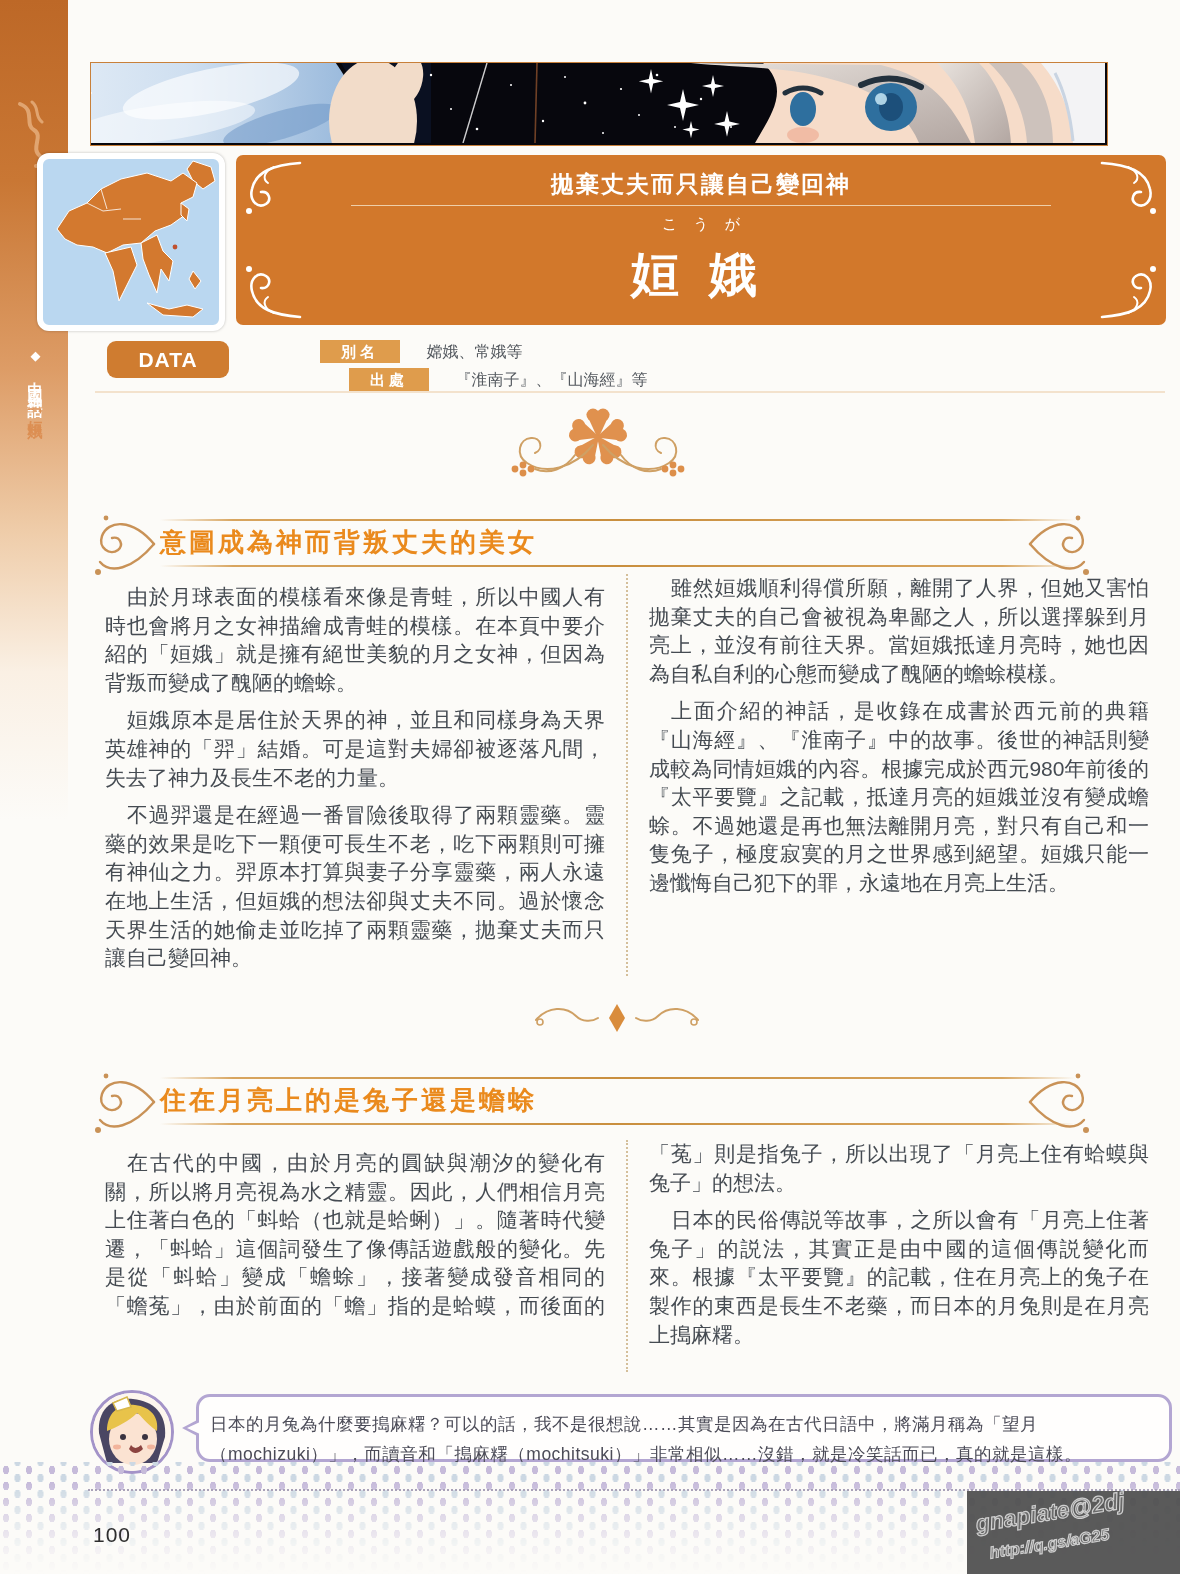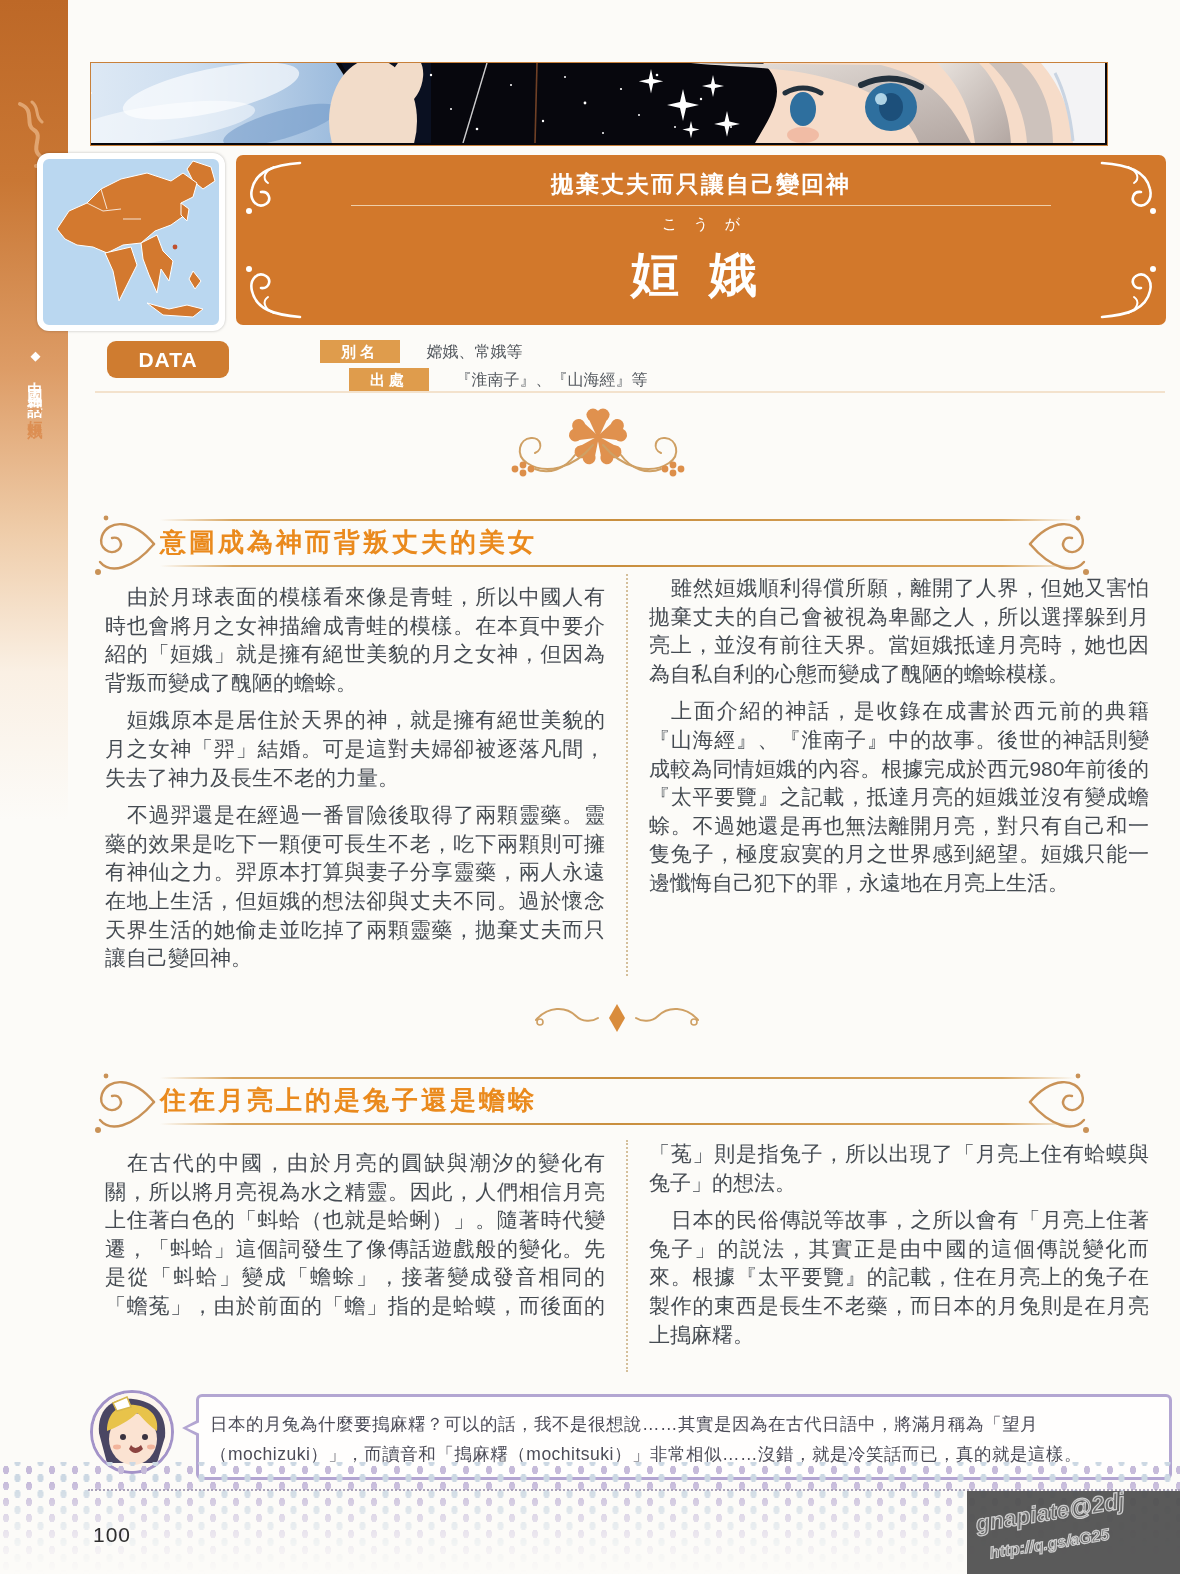--- a/index.html
+++ b/index.html
@@ -360,7 +360,7 @@
 
   <div class="body-cols" id="body1">
       <p>由於月球表面的模樣看來像是青蛙，所以中國人有時也會將月之女神描繪成青蛙的模樣。在本頁中要介紹的「姮娥」就是擁有絕世美貌的月之女神，但因為背叛而變成了醜陋的蟾蜍。</p>
-      <p>姮娥原本是居住於天界的神，就是擁有絕世美貌的月之女神「羿」結婚。可是這對夫婦卻被逐落凡間，失去了神力及長生不老的力量。</p>
+      <p>姮娥原本是居住於天界的神，並且和同樣身為天界英雄神的「羿」結婚。可是這對夫婦卻被逐落凡間，失去了神力及長生不老的力量。</p>
       <p>不過羿還是在經過一番冒險後取得了兩顆靈藥。靈藥的效果是吃下一顆便可長生不老，吃下兩顆則可擁有神仙之力。羿原本打算與妻子分享靈藥，兩人永遠在地上生活，但姮娥的想法卻與丈夫不同。過於懷念天界生活的她偷走並吃掉了兩顆靈藥，拋棄丈夫而只讓自己變回神。</p>
       <p>雖然姮娥順利得償所願，離開了人界，但她又害怕拋棄丈夫的自己會被視為卑鄙之人，所以選擇躲到月亮上，並沒有前往天界。當姮娥抵達月亮時，她也因為自私自利的心態而變成了醜陋的蟾蜍模樣。</p>
       <p>上面介紹的神話，是收錄在成書於西元前的典籍『山海經』、『淮南子』中的故事。後世的神話則變成較為同情姮娥的內容。根據完成於西元980年前後的『太平要覽』之記載，抵達月亮的姮娥並沒有變成蟾蜍。不過她還是再也無法離開月亮，對只有自己和一隻兔子，極度寂寞的月之世界感到絕望。姮娥只能一邊懺悔自己犯下的罪，永遠地在月亮上生活。</p>

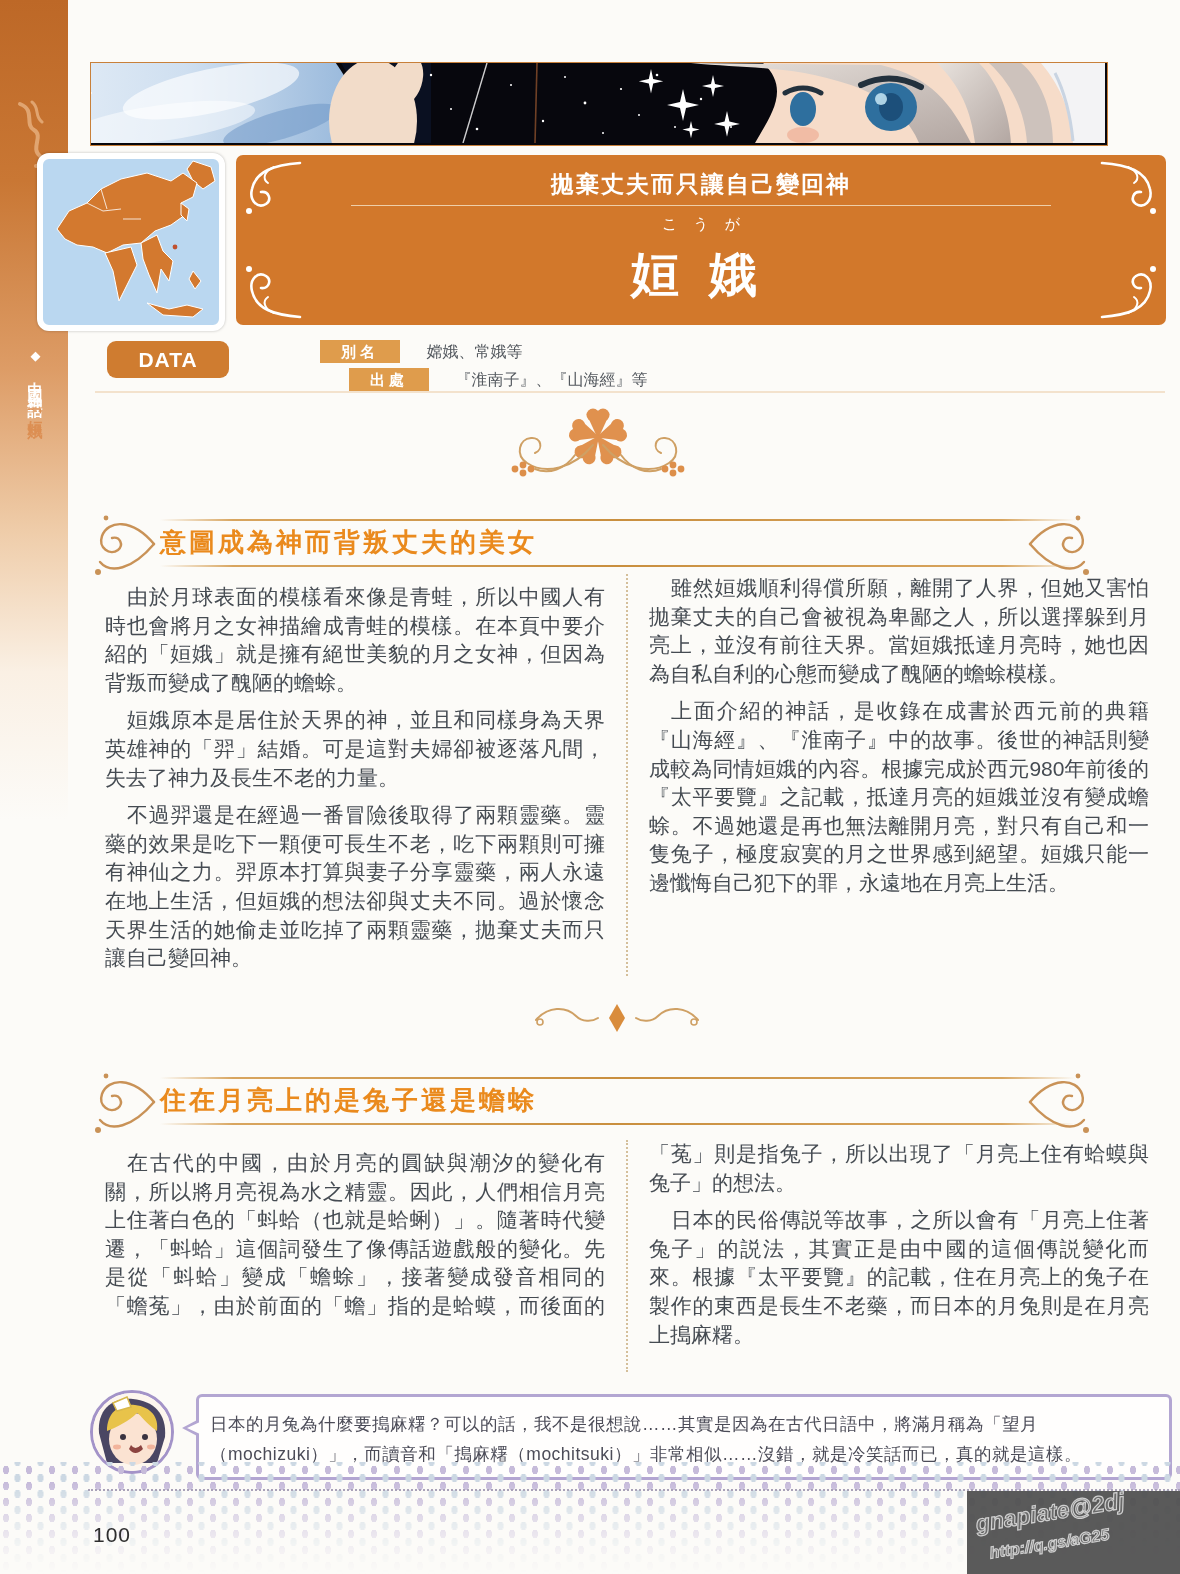--- a/index.html
+++ b/index.html
@@ -111,8 +111,8 @@
     border-radius:50%; border:3px solid #a393c8; background:#fff; overflow:hidden; box-sizing:border-box;
   }
   .bubble{
-    position:absolute; left:196px; top:1394px; width:976px; height:86px;
-    background:#fffefd; border:3px solid #b3a6d2; border-radius:6px;
+    position:absolute; left:196px; top:1394px; width:976px; height:68px;
+    background:#fffefd; border:3px solid #b3a6d2; border-radius:14px;
     box-sizing:border-box; padding:12px 18px 10px 11px;
     font-size:17.5px; line-height:30px; color:#4c4c58; letter-spacing:.5px;
   }

